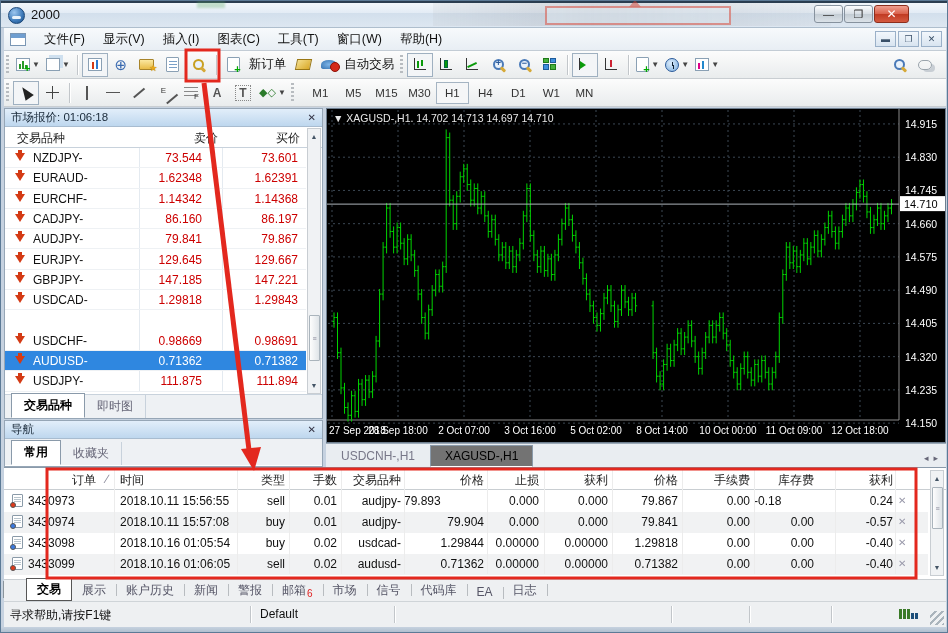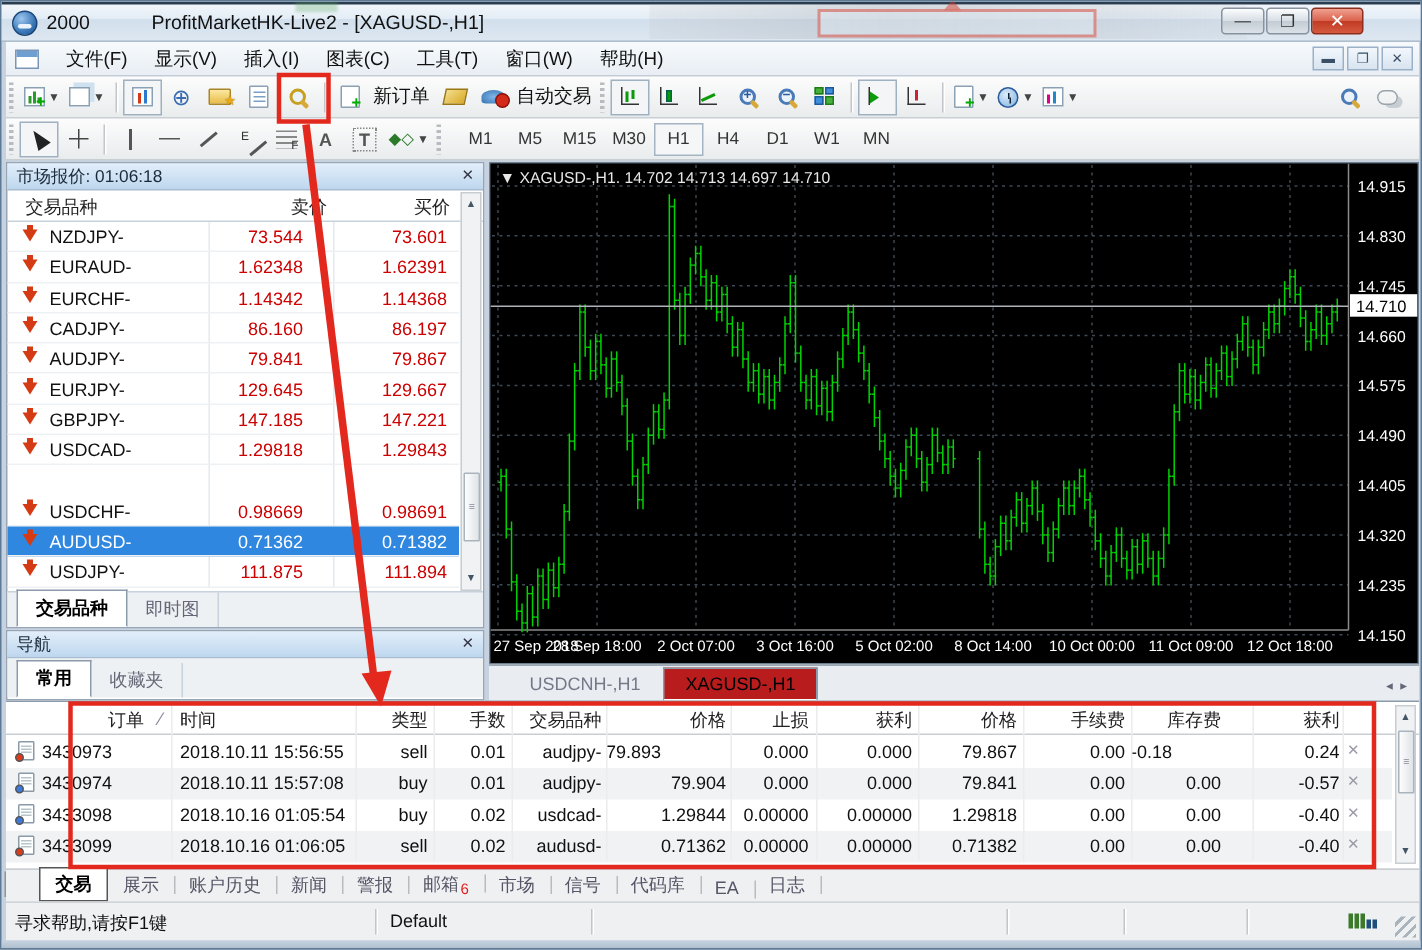--- a/index.html
+++ b/index.html
@@ -148,7 +148,6 @@
     <div class="topedge"></div>
     <div class="appicon"></div>
     <span class="t-left">2000</span>
-    <span class="t-main">ProfitMarketHK-Live2 - [XAGUSD-,H1]</span>
     <div class="greensmudge"></div>
     <div class="artifact">
       <div class="redtip"></div>

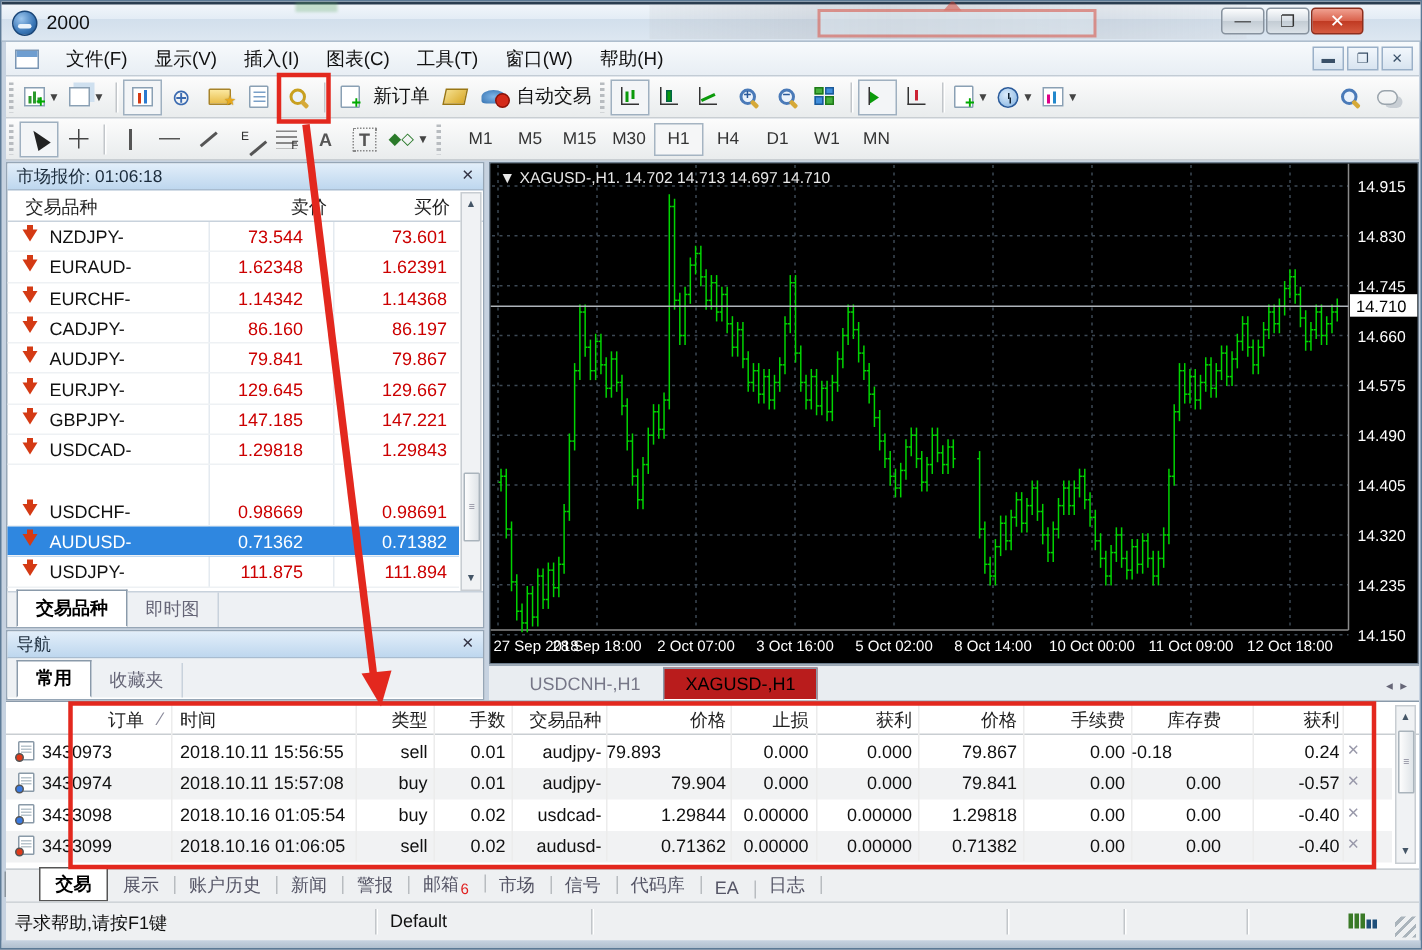--- a/index.html
+++ b/index.html
@@ -103,7 +103,7 @@
   .sthumb{position:absolute;left:1px;width:11px;background:linear-gradient(90deg,#fdfdfd,#dfe4e8);border:1px solid #aab4bc;border-radius:1px;display:flex;align-items:center;justify-content:center;font-size:7px;color:#889;}
   
   .chartwin{position:absolute;left:325px;top:107px;width:620px;height:335px;background:#000;border:1px solid #6e7e8e;}
-  .charttabs{position:absolute;left:325px;top:442px;width:620px;height:24px;background:#e9edf1;border-top:1px solid #9aa8b6;display:flex;align-items:flex-end;padding-left:12px;font-size:12px;}
+  .charttabs{position:absolute;left:325px;top:442px;width:620px;height:24px;background:#e9edf1;border-top:1px solid #9aa8b6;display:flex;align-items:flex-end;font-size:12px;}
   .ctab{padding:3px 14px;color:#778;border:1px solid transparent;}
   .ctab.active{background:#b91c1c;border:1px solid #8a9aaa;border-bottom-color:#fff;color:#000;}
   .ctab-arrows{margin-left:auto;margin-right:8px;color:#667;font-size:9px;padding-bottom:4px;}

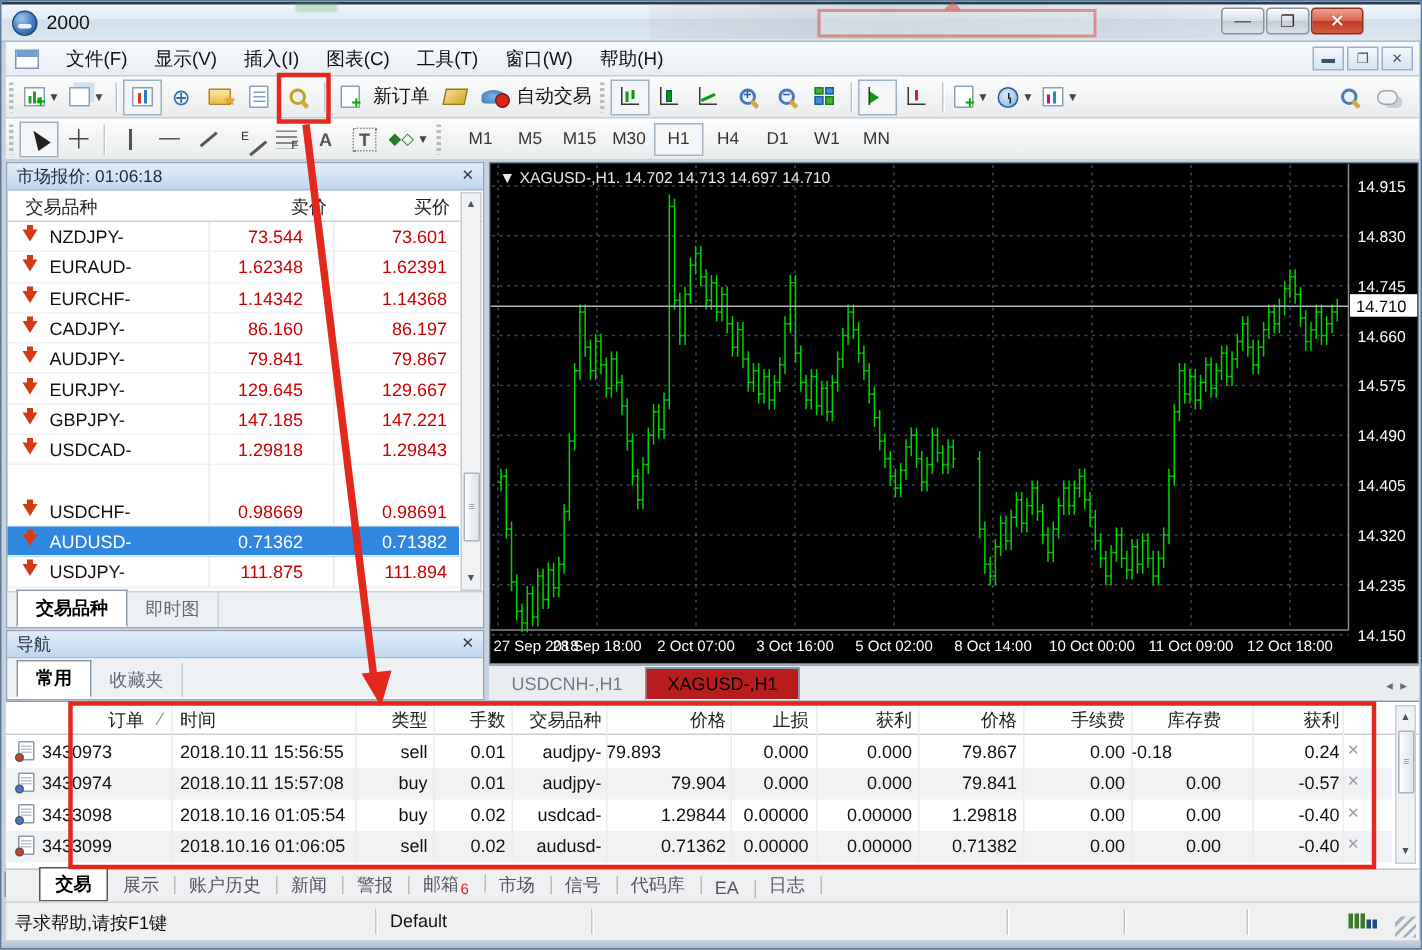--- a/index.html
+++ b/index.html
@@ -105,7 +105,7 @@
   .chartwin{position:absolute;left:325px;top:107px;width:620px;height:335px;background:#000;border:1px solid #6e7e8e;}
   .charttabs{position:absolute;left:325px;top:442px;width:620px;height:24px;background:#e9edf1;border-top:1px solid #9aa8b6;display:flex;align-items:flex-end;font-size:12px;}
   .ctab{padding:3px 14px;color:#778;border:1px solid transparent;}
-  .ctab.active{background:#b91c1c;border:1px solid #8a9aaa;border-bottom-color:#fff;color:#000;}
+  .ctab.active{background:#737373;border:1px solid #8a9aaa;border-bottom-color:#fff;color:#000;}
   .ctab-arrows{margin-left:auto;margin-right:8px;color:#667;font-size:9px;padding-bottom:4px;}
   
   .terminal{position:absolute;left:3px;top:466px;width:942px;height:112px;background:#fff;border-top:1px solid #8a9aaa;}

